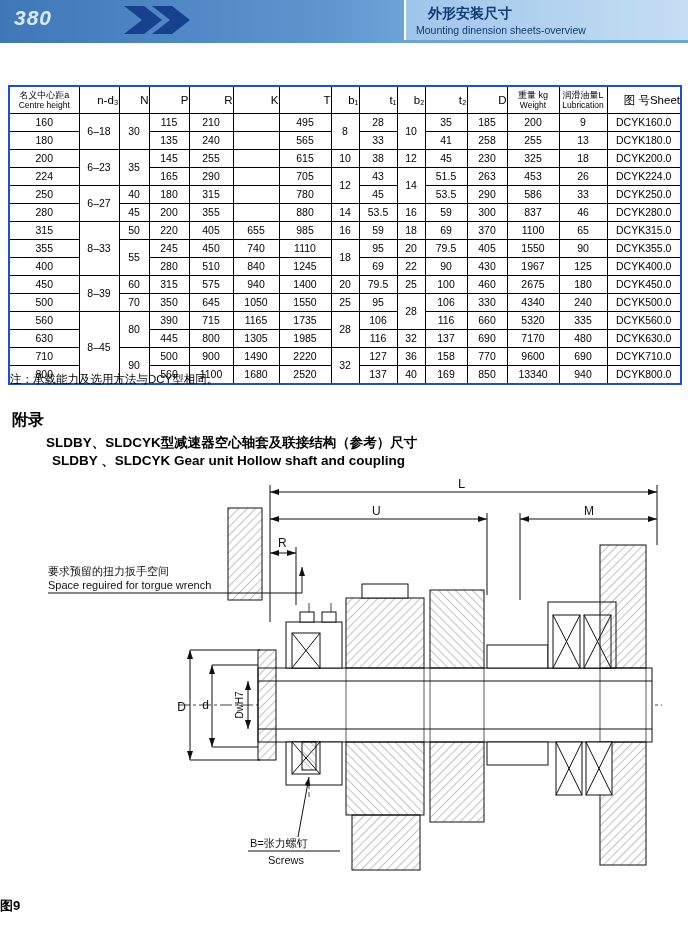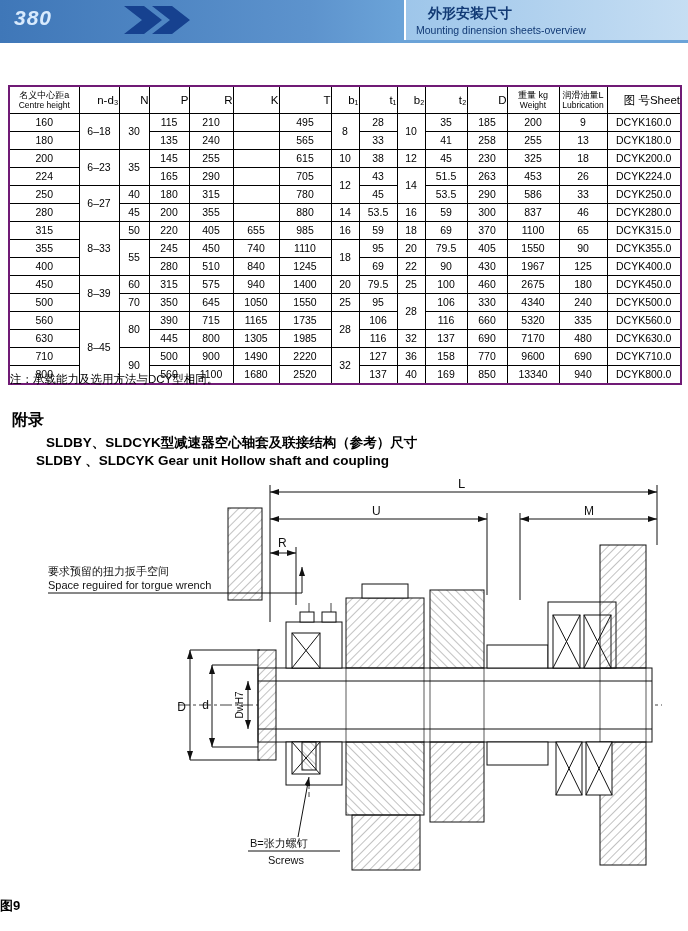--- a/index.html
+++ b/index.html
@@ -21,7 +21,7 @@
   .sub-en { position:absolute; left:416px; top:24px; font-size:10.5px; color:#123a75; }
   
   table.dim-table { position:absolute; top:85px; left:8px; width:672px;
-          border-collapse:collapse; table-layout:fixed; border:2px solid #701a75; }
+          border-collapse:collapse; table-layout:fixed; border:2px solid #1d4ed8; }
   .dim-table th, .dim-table td { border:1px solid #000; text-align:center;
           vertical-align:middle; padding:0; overflow:hidden; white-space:nowrap; }
   .dim-table td { font-size:10.5px; height:17px; line-height:1.05; }

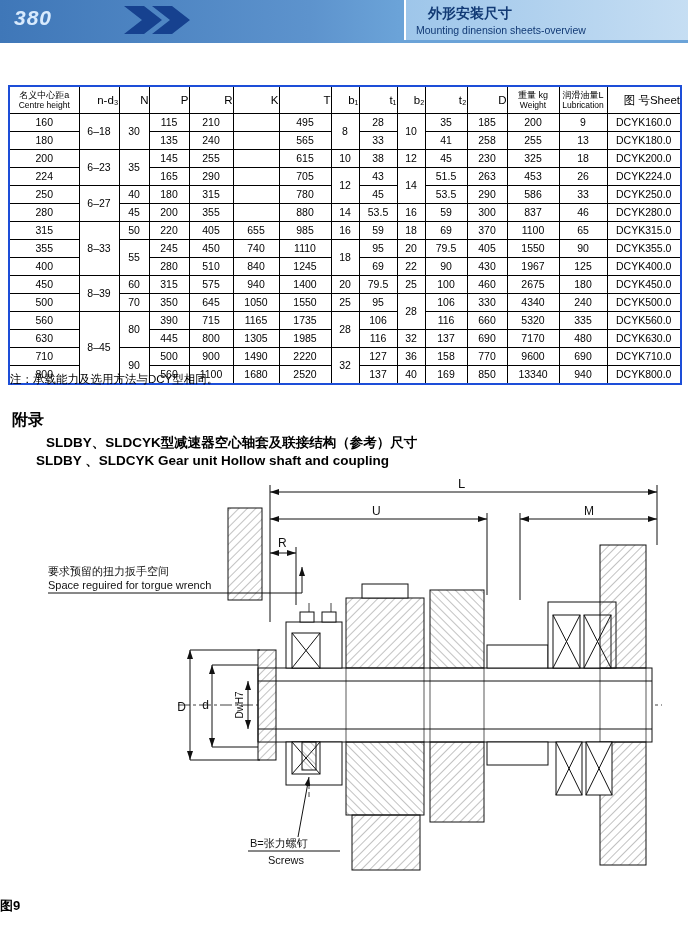--- a/index.html
+++ b/index.html
@@ -33,7 +33,7 @@
   .note { position:absolute; top:372px; left:10px; font-size:11.5px; }
   .appendix-h { position:absolute; top:410px; left:12px; font-size:16px; font-weight:bold; }
   .app-zh { position:absolute; top:434px; left:46px; font-size:13.5px; font-weight:bold; }
-  .app-en { position:absolute; top:452px; left:36px; font-size:13.5px; font-weight:bold; }
+  .app-en { position:absolute; top:452px; left:52px; font-size:13.5px; font-weight:bold; }
   
   .drawing { position:absolute; top:475px; left:0; }
   .fig-caption { position:absolute; top:897px; left:0; width:688px; text-align:left;

